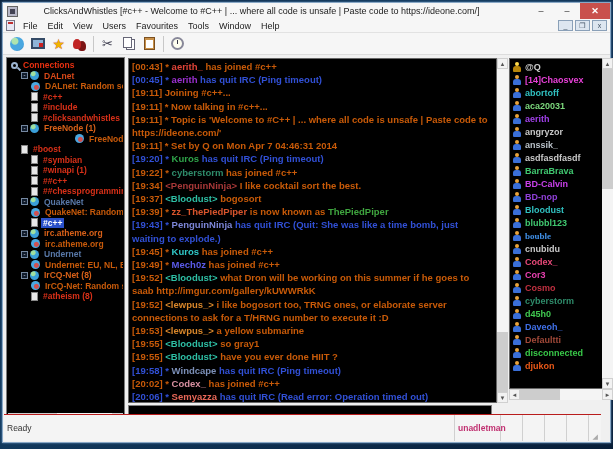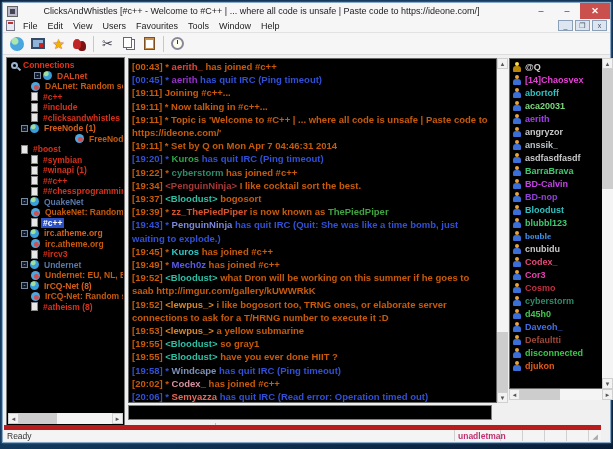--- a/index.html
+++ b/index.html
@@ -201,7 +201,7 @@
               <span class="ti ti-mag"></span>
               <span class="tree-label" style="color: rgb(232, 48, 16);">Connections</span>
             </div>
-            <div class="tree-row" style="padding-left: 26px;">
+            <div class="tree-row" style="padding-left: 13px;">
               <span class="tree-exp">-</span>
               <span class="ti ti-net"></span>
               <span class="tree-label" style="color: rgb(216, 72, 24);">DALnet</span>

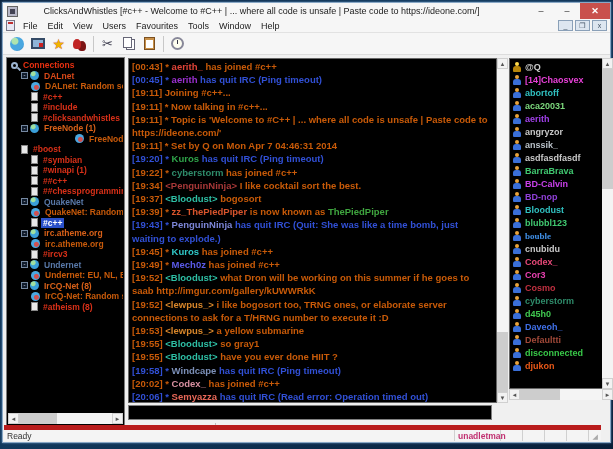--- a/index.html
+++ b/index.html
@@ -272,10 +272,6 @@
             <div class="tree-row" style="padding-left: 23px;">
               <span class="ti ti-srv"></span>
               <span class="tree-label" style="color: rgb(200, 90, 10);">irc.atheme.org</span>
-            </div>
-            <div class="tree-row" style="padding-left: 23px;">
-              <span class="ti ti-chan"></span>
-              <span class="tree-label" style="color: rgb(216, 48, 24);">#ircv3</span>
             </div>
             <div class="tree-row" style="padding-left: 13px;">
               <span class="tree-exp">-</span>

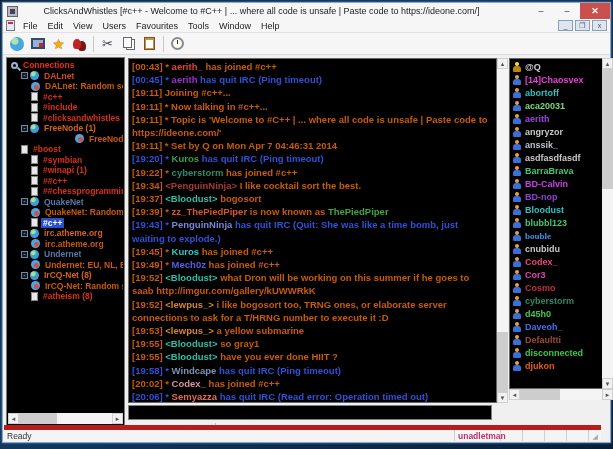--- a/index.html
+++ b/index.html
@@ -120,8 +120,8 @@
   .fmt-sep { width:1px; height:11px; background:#bbb; }
 
   
-  #statusbar { position:absolute; left:1px; right:9px; bottom:1px; height:16px; background:#f4f4f4;
-    border-top:5px solid #b91c1c; display:flex; font-size:8.5px; color:#333; }
+  #statusbar { position:absolute; left:1px; right:9px; bottom:1px; height:27px; background:#f4f4f4;
+    border-top:1px solid #b91c1c; display:flex; font-size:8.5px; color:#333; }
   .sb-cell { border-right:1px solid #d0d0d0; height:100%; display:flex; align-items:center; padding:0 3px; }
   #sb-ready { flex:1; }
   #sb-nick { width:46px; color:#c03070; font-weight:bold; }

